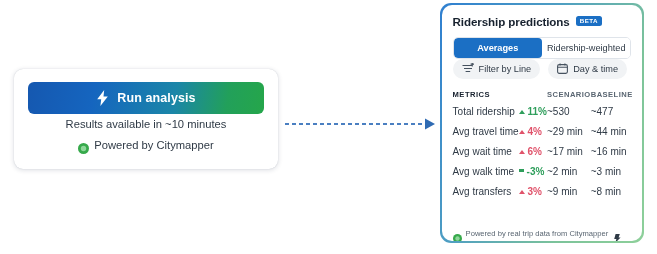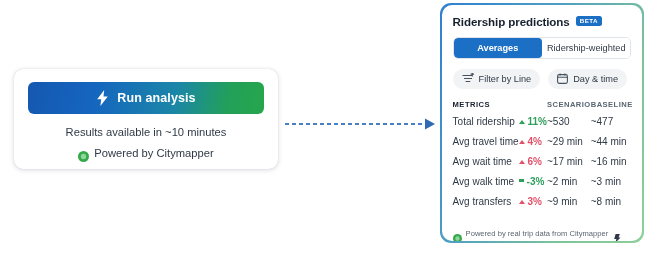--- a/index.html
+++ b/index.html
@@ -155,7 +155,6 @@
 
   
   #filter-row {
-    margin-top: 10px;
     display: flex;
     gap: 8px;
   }

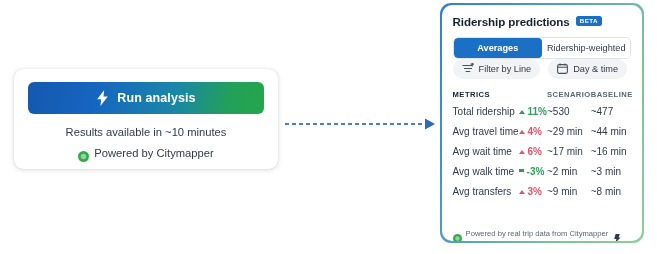--- a/index.html
+++ b/index.html
@@ -56,7 +56,7 @@
     text-align: center;
     font-size: 11.2px;
     color: #2f3a46;
-    margin-top: 12px;
+    margin-top: 4px;
   }
   #left-powered-row {
     display: flex;

